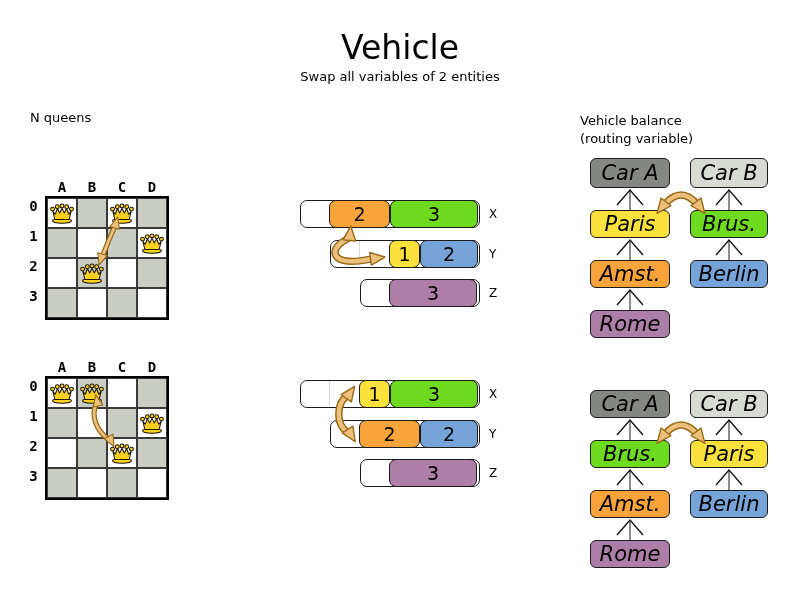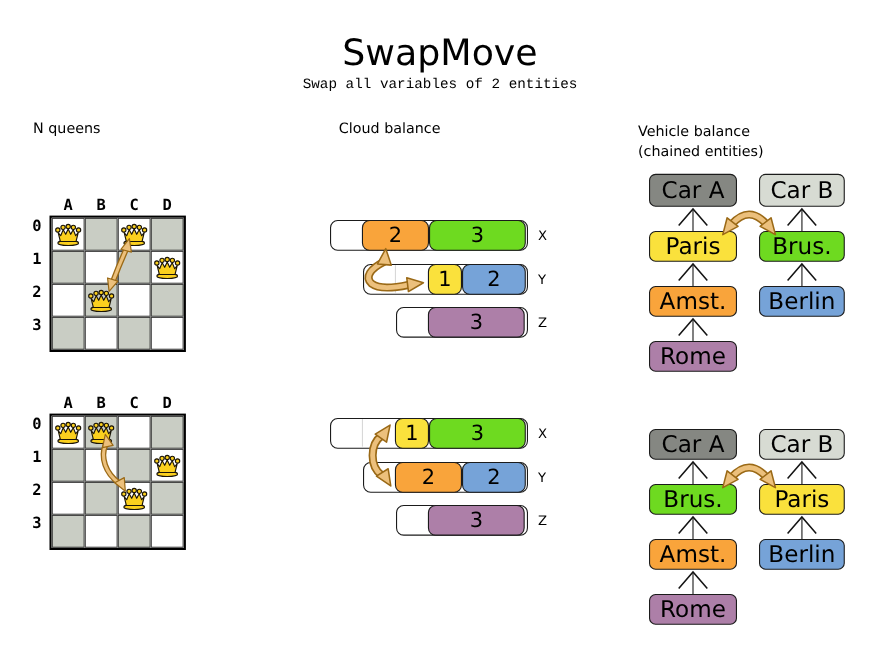--- a/index.html
+++ b/index.html
@@ -61,7 +61,7 @@
 
 <div class="page">
 
-  <div class="title">SwapMove</div>
+  <div class="title">Vehicle</div>
   <div class="subtitle">Swap all variables of 2 entities</div>
 
   <div class="colhead" style="left:30px;top:110px;width:150px">N queens</div>

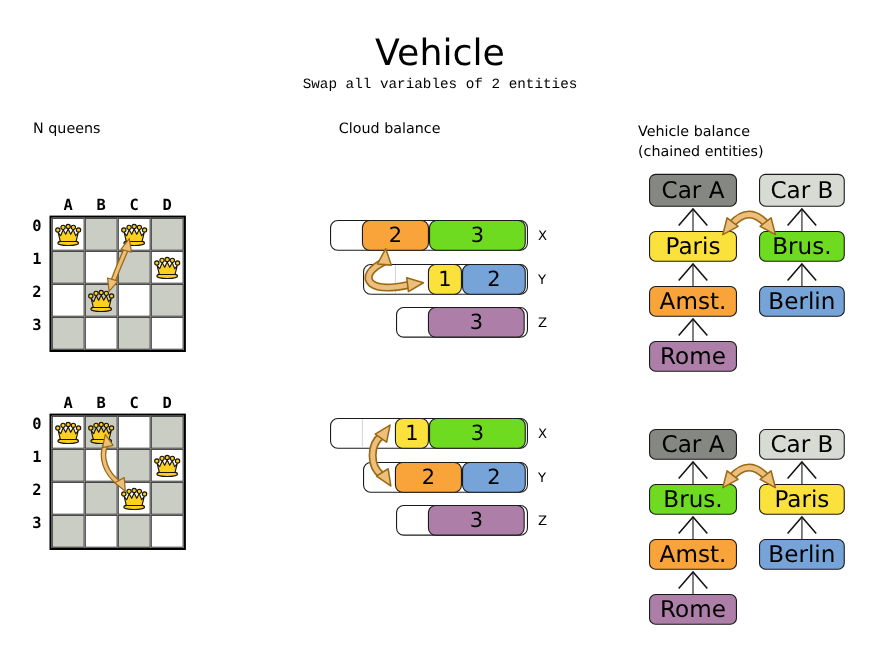--- a/index.html
+++ b/index.html
@@ -6,7 +6,7 @@
   .page{position:relative;width:800px;height:600px;background:#fff;overflow:hidden;
         font-family:"DejaVu Sans","Liberation Sans",sans-serif;color:#000;}
   .title{position:absolute;top:30px;left:0;width:100%;text-align:center;font-size:33px;line-height:36px;}
-  .subtitle{position:absolute;top:69px;left:0;width:100%;text-align:center;font-size:13px;line-height:15px;font-family:Liberation Mono, monospace;}
+  .subtitle{position:absolute;top:69px;left:0;width:100%;text-align:center;font-size:13px;line-height:15px;}
   .colhead{position:absolute;font-size:13px;line-height:16px;}
   .colhead.two{line-height:18px;}
 

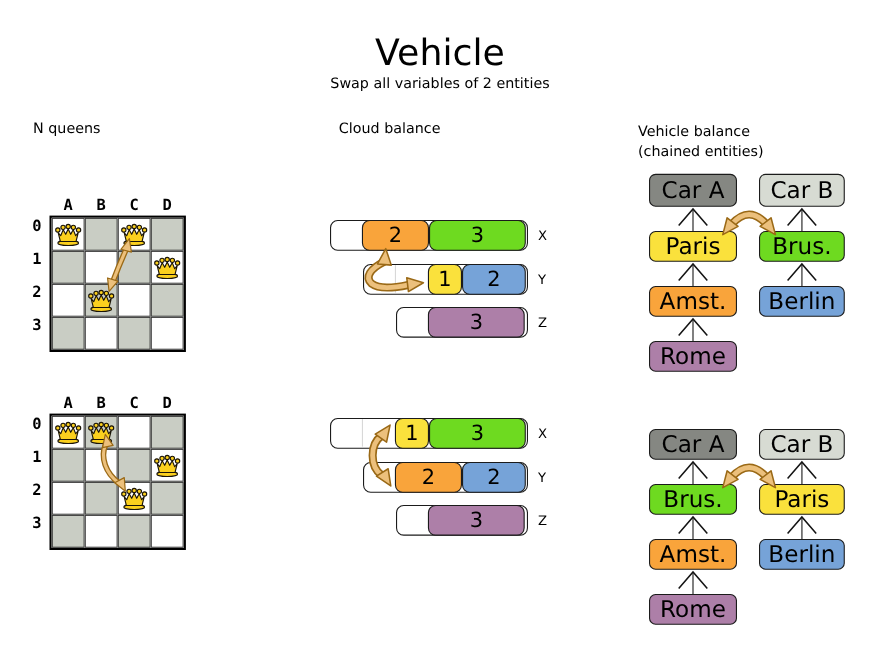--- a/index.html
+++ b/index.html
@@ -65,7 +65,6 @@
   <div class="subtitle">Swap all variables of 2 entities</div>
 
   <div class="colhead" style="left:30px;top:110px;width:150px">N queens</div>
-  <div class="colhead" style="left:308px;top:110px;width:180px">Cloud balance</div>
   <div class="colhead two" style="left:580px;top:112px;width:200px">
     <div>Vehicle balance</div>
     <div>(chained entities)</div>

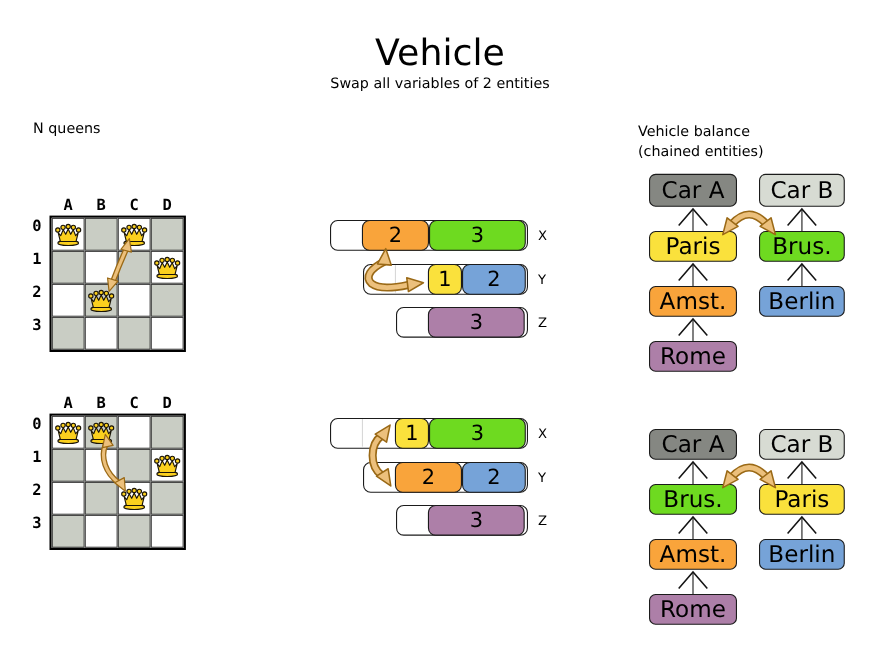--- a/index.html
+++ b/index.html
@@ -67,7 +67,7 @@
   <div class="colhead" style="left:30px;top:110px;width:150px">N queens</div>
   <div class="colhead two" style="left:580px;top:112px;width:200px">
     <div>Vehicle balance</div>
-    <div>(chained entities)</div>
+    <div>(routing variable)</div>
   </div>
 
   <div class="board" style="left:45px;top:196px">

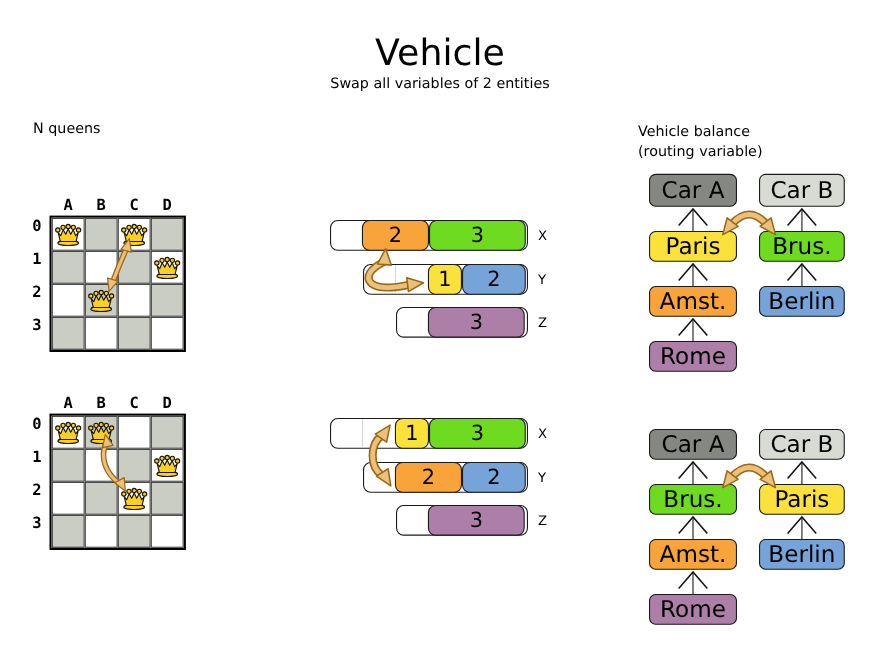--- a/index.html
+++ b/index.html
@@ -30,7 +30,7 @@
 
   
   .vbox{position:absolute;border:1.6px solid #1b1b1b;border-radius:6px;box-sizing:border-box;
-        display:flex;align-items:center;justify-content:center;font-size:21px;z-index:2;}
+        display:flex;align-items:center;justify-content:center;font-size:21px;z-index:2;font-style:italic;}
 
   
   .overlay{position:absolute;left:0;top:0;z-index:5;pointer-events:none;}

